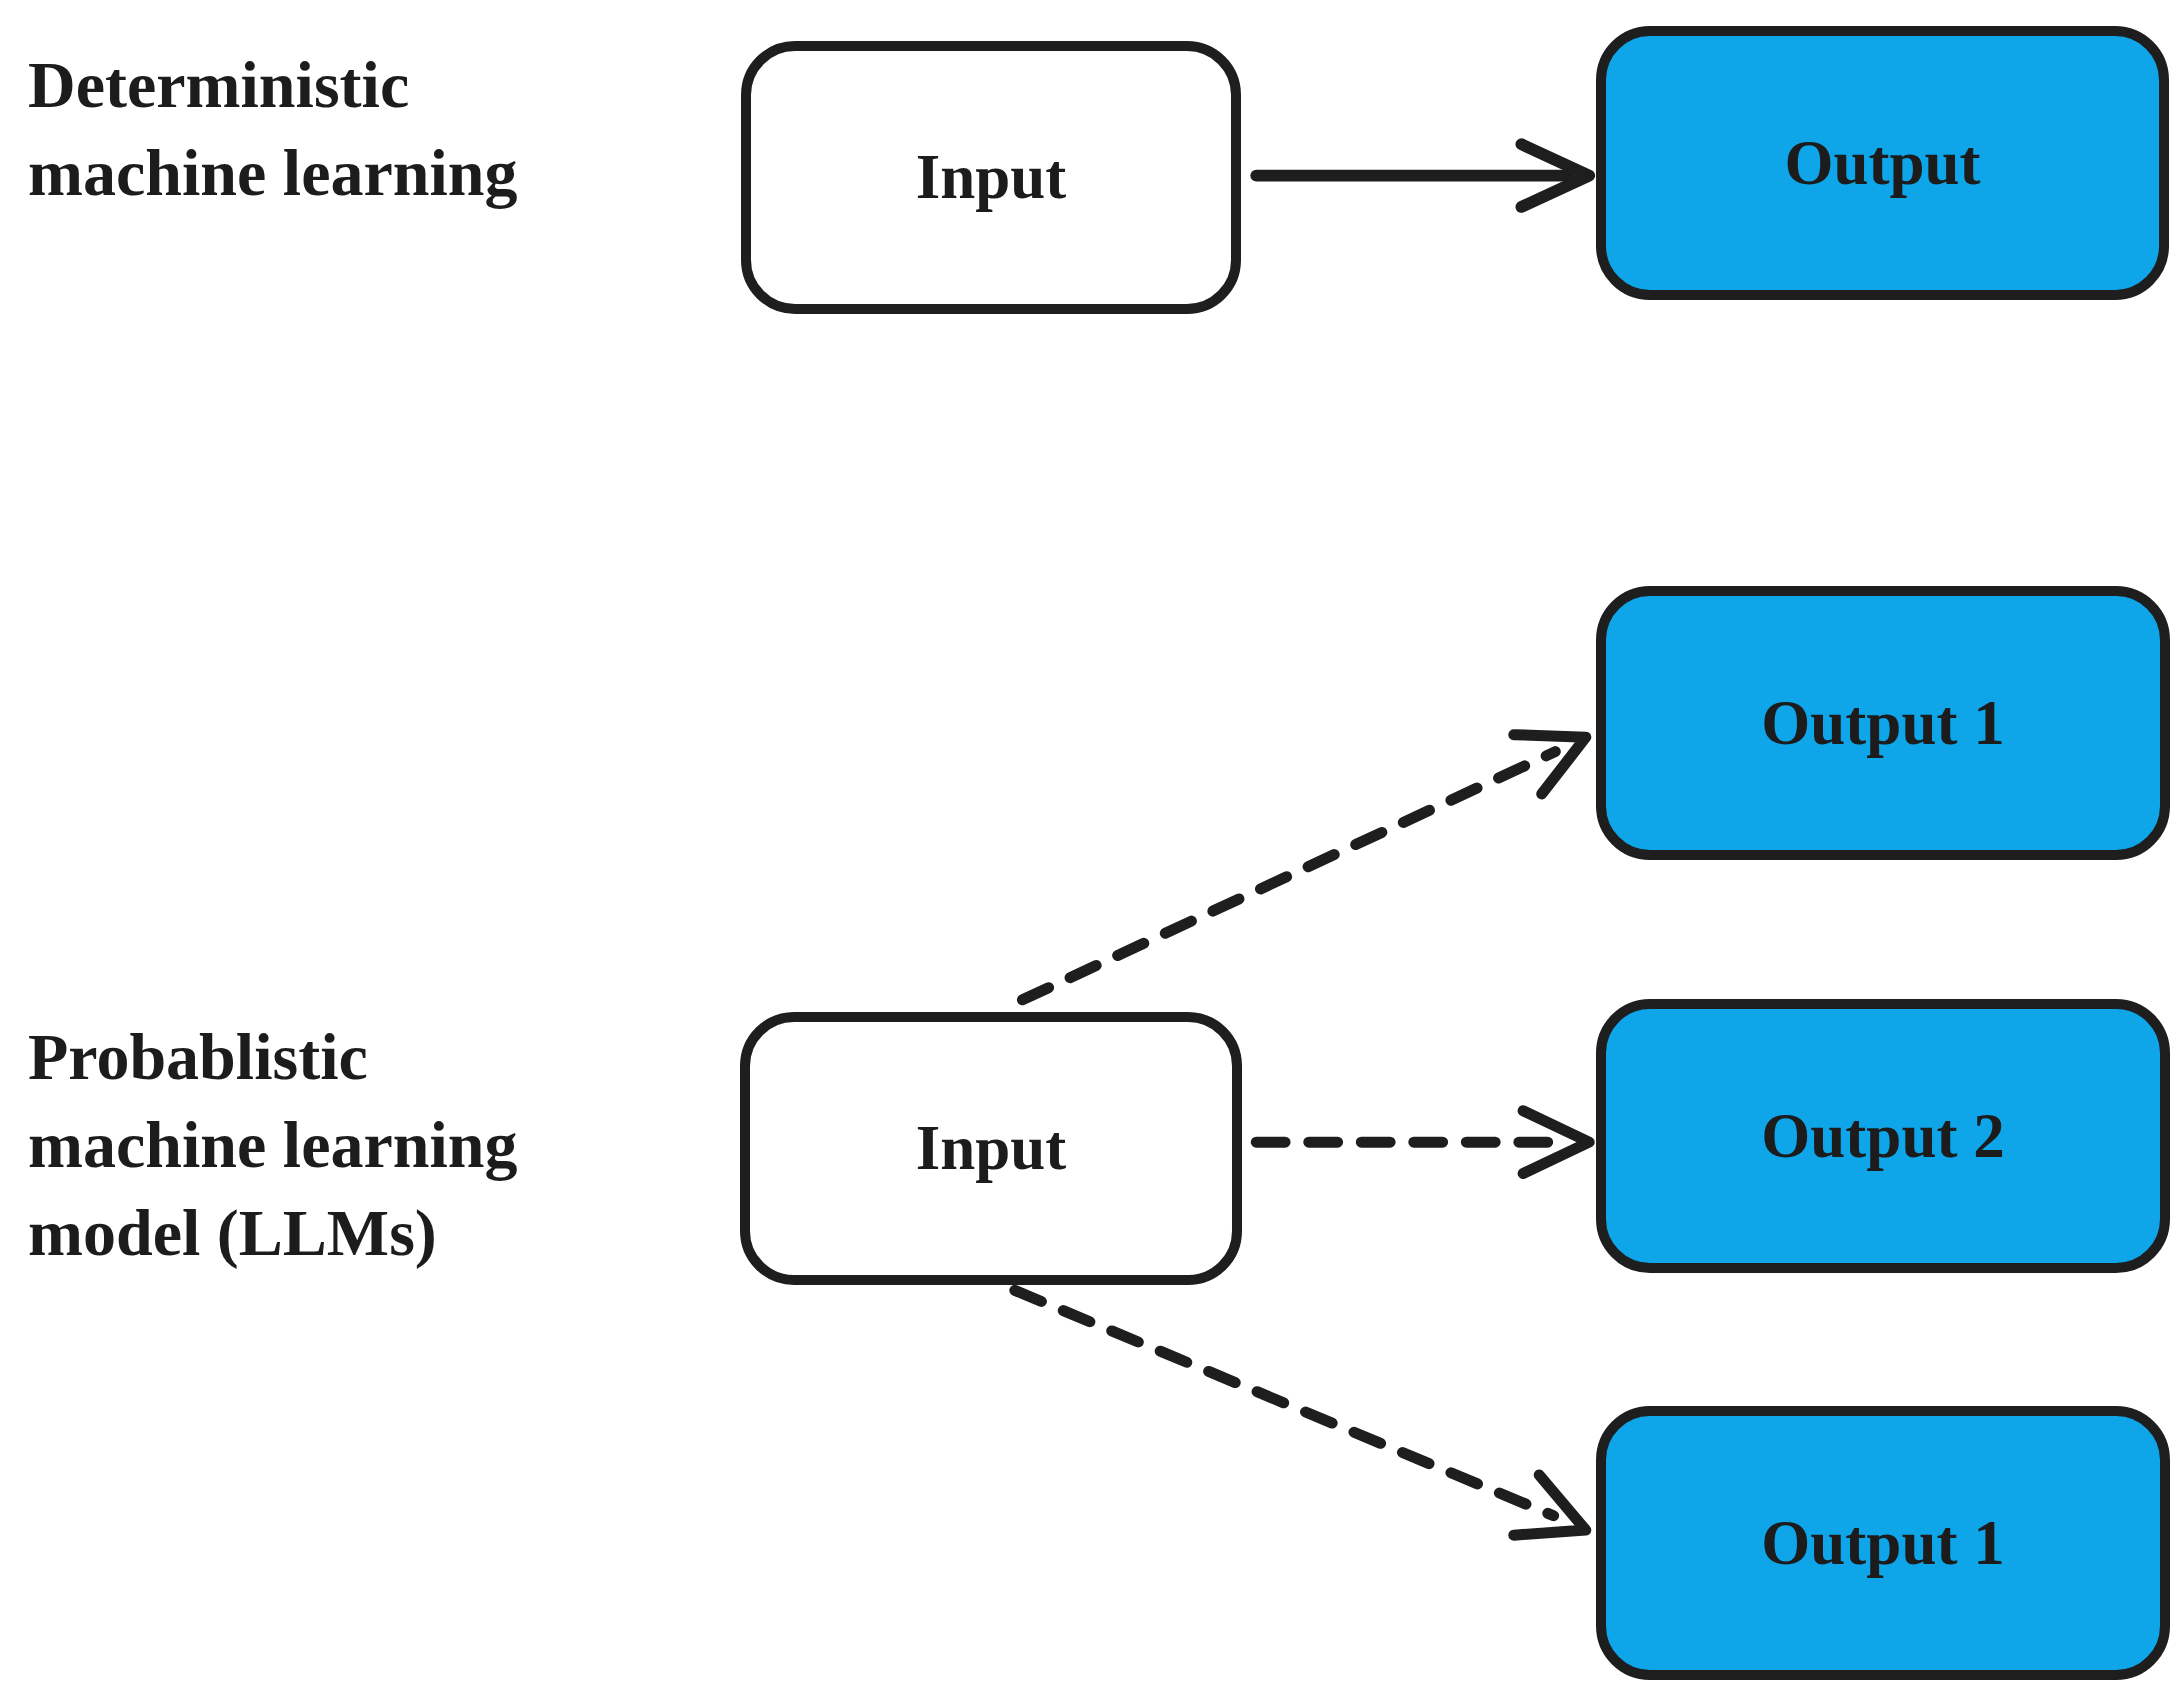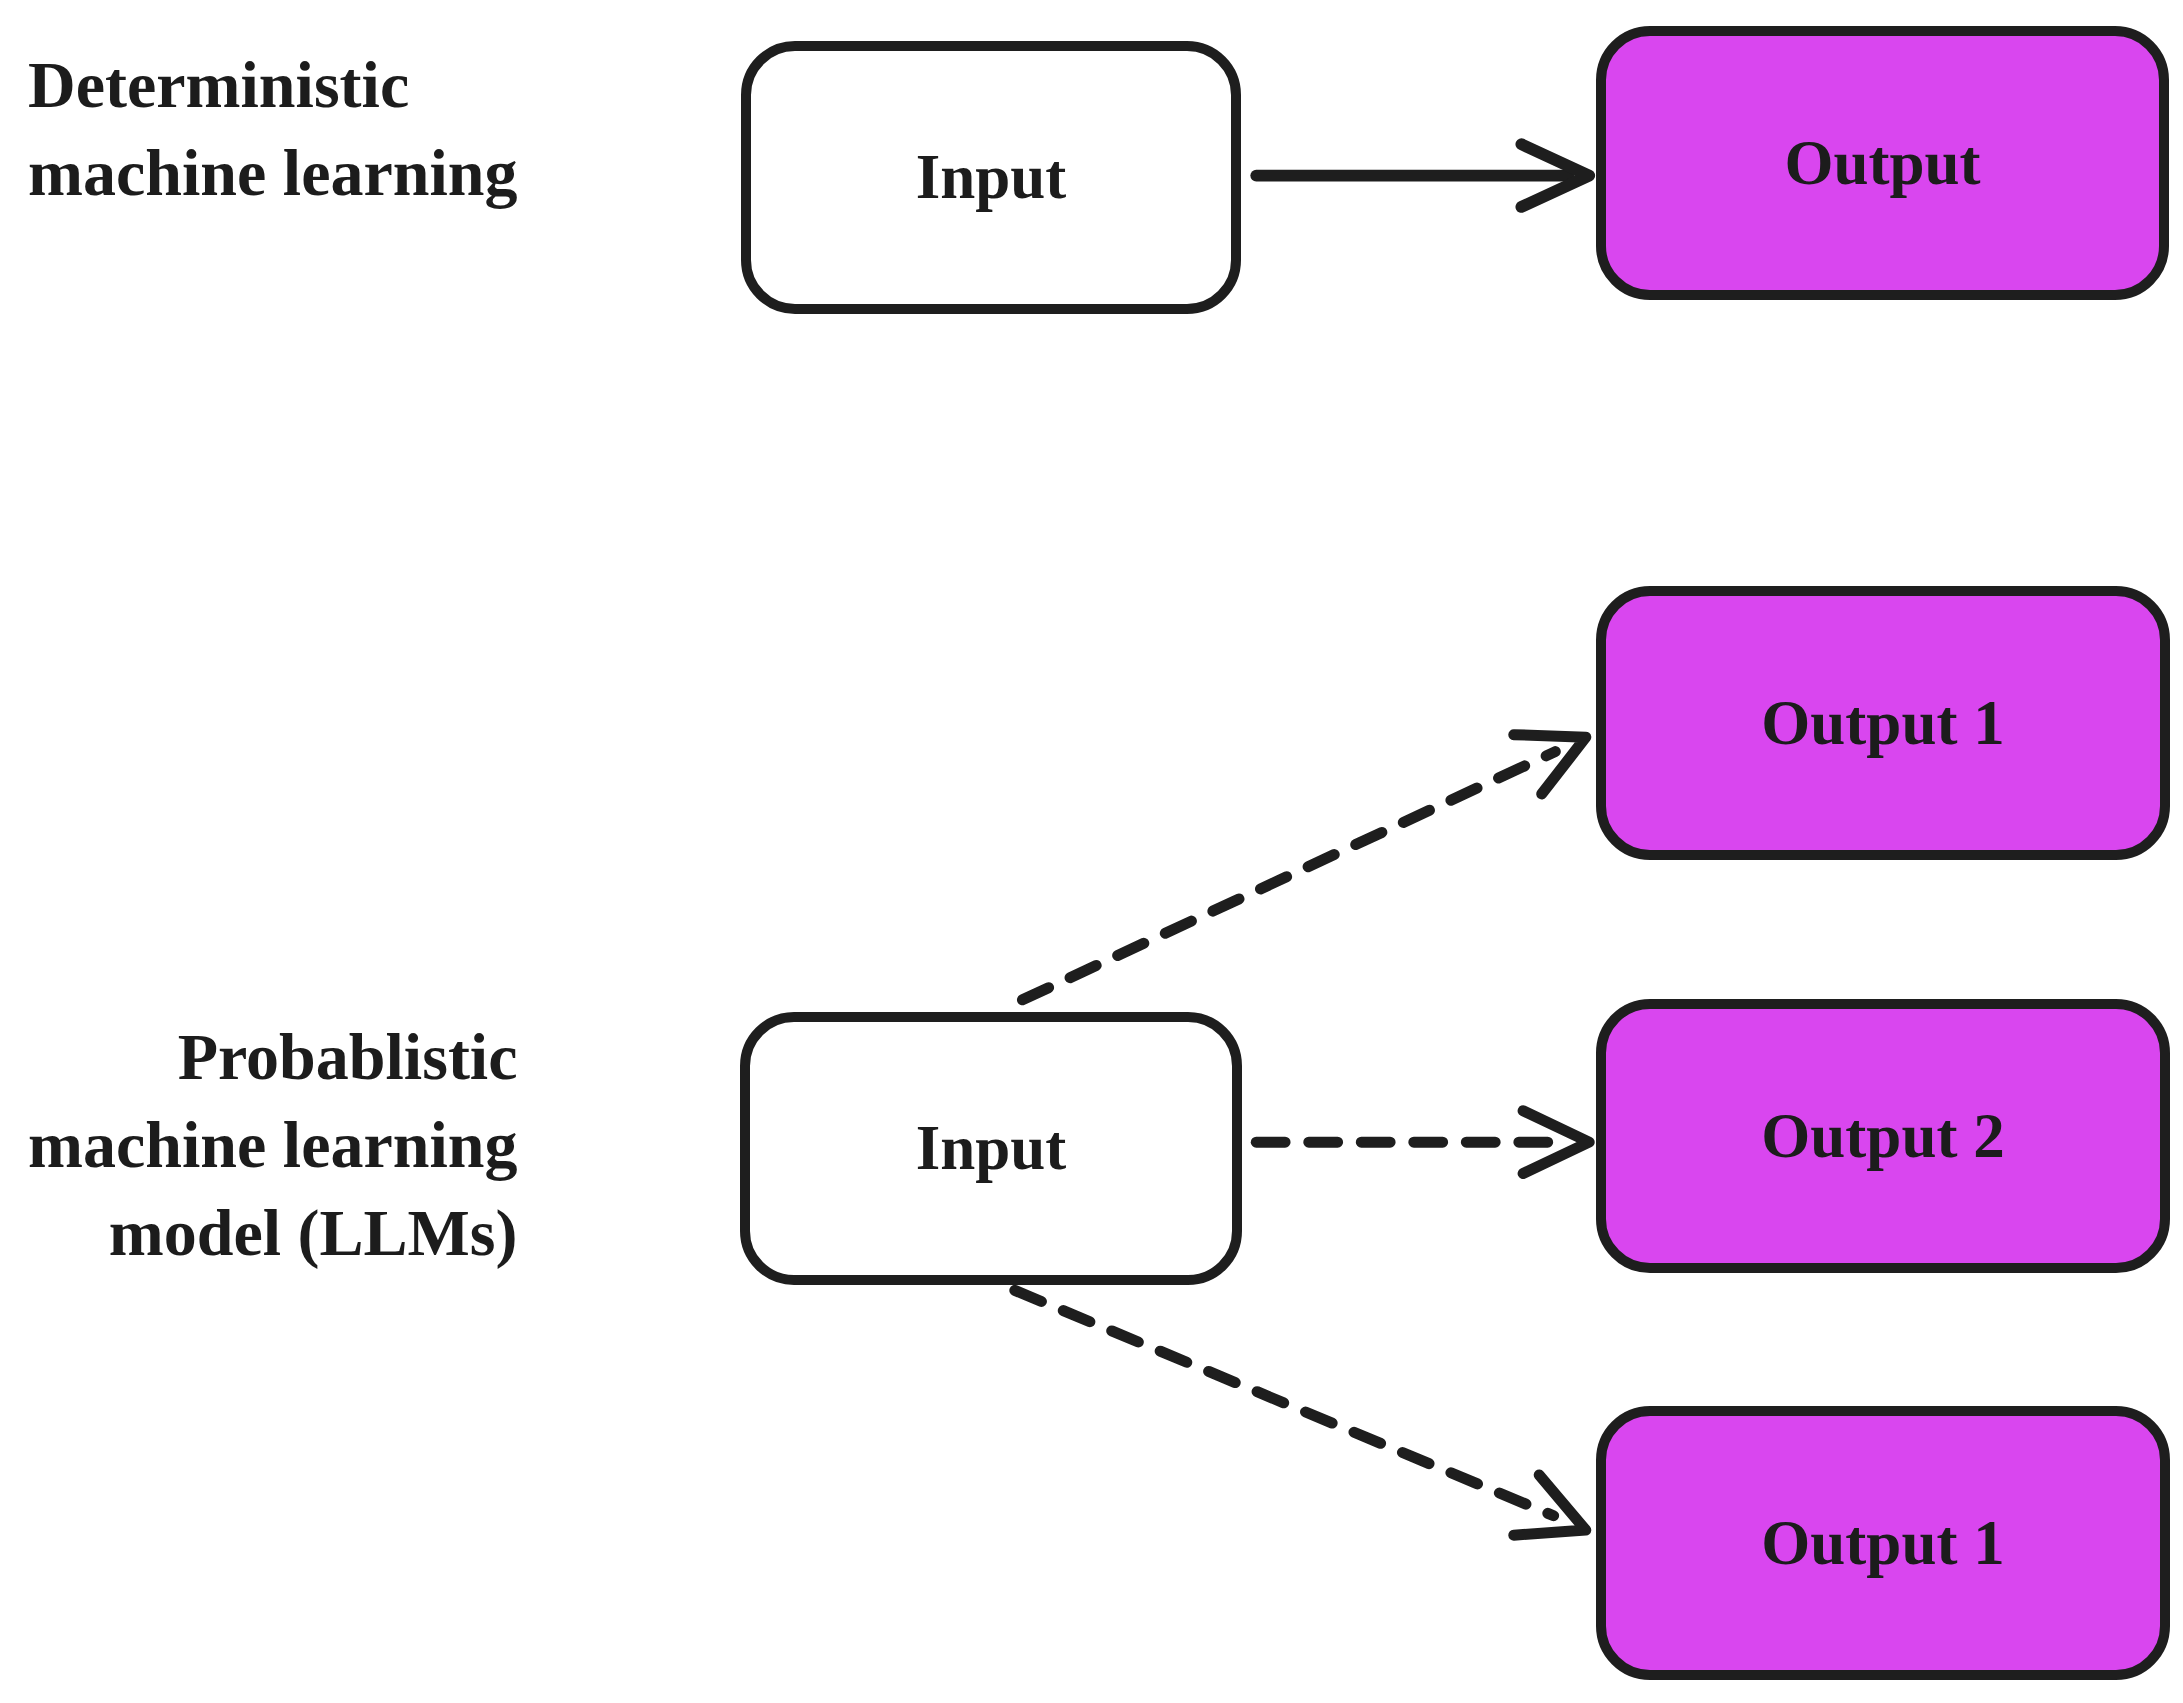--- a/index.html
+++ b/index.html
@@ -41,7 +41,7 @@
     text-align: right;
   }
   .node-white { background: #ffffff; }
-  .node-green { background: #d946ef; }
+  .node-green { background: #0ea5e9; }
 
   
   #node-input-det    { left: 741px;  top: 41px;   width: 500px; height: 273px; }

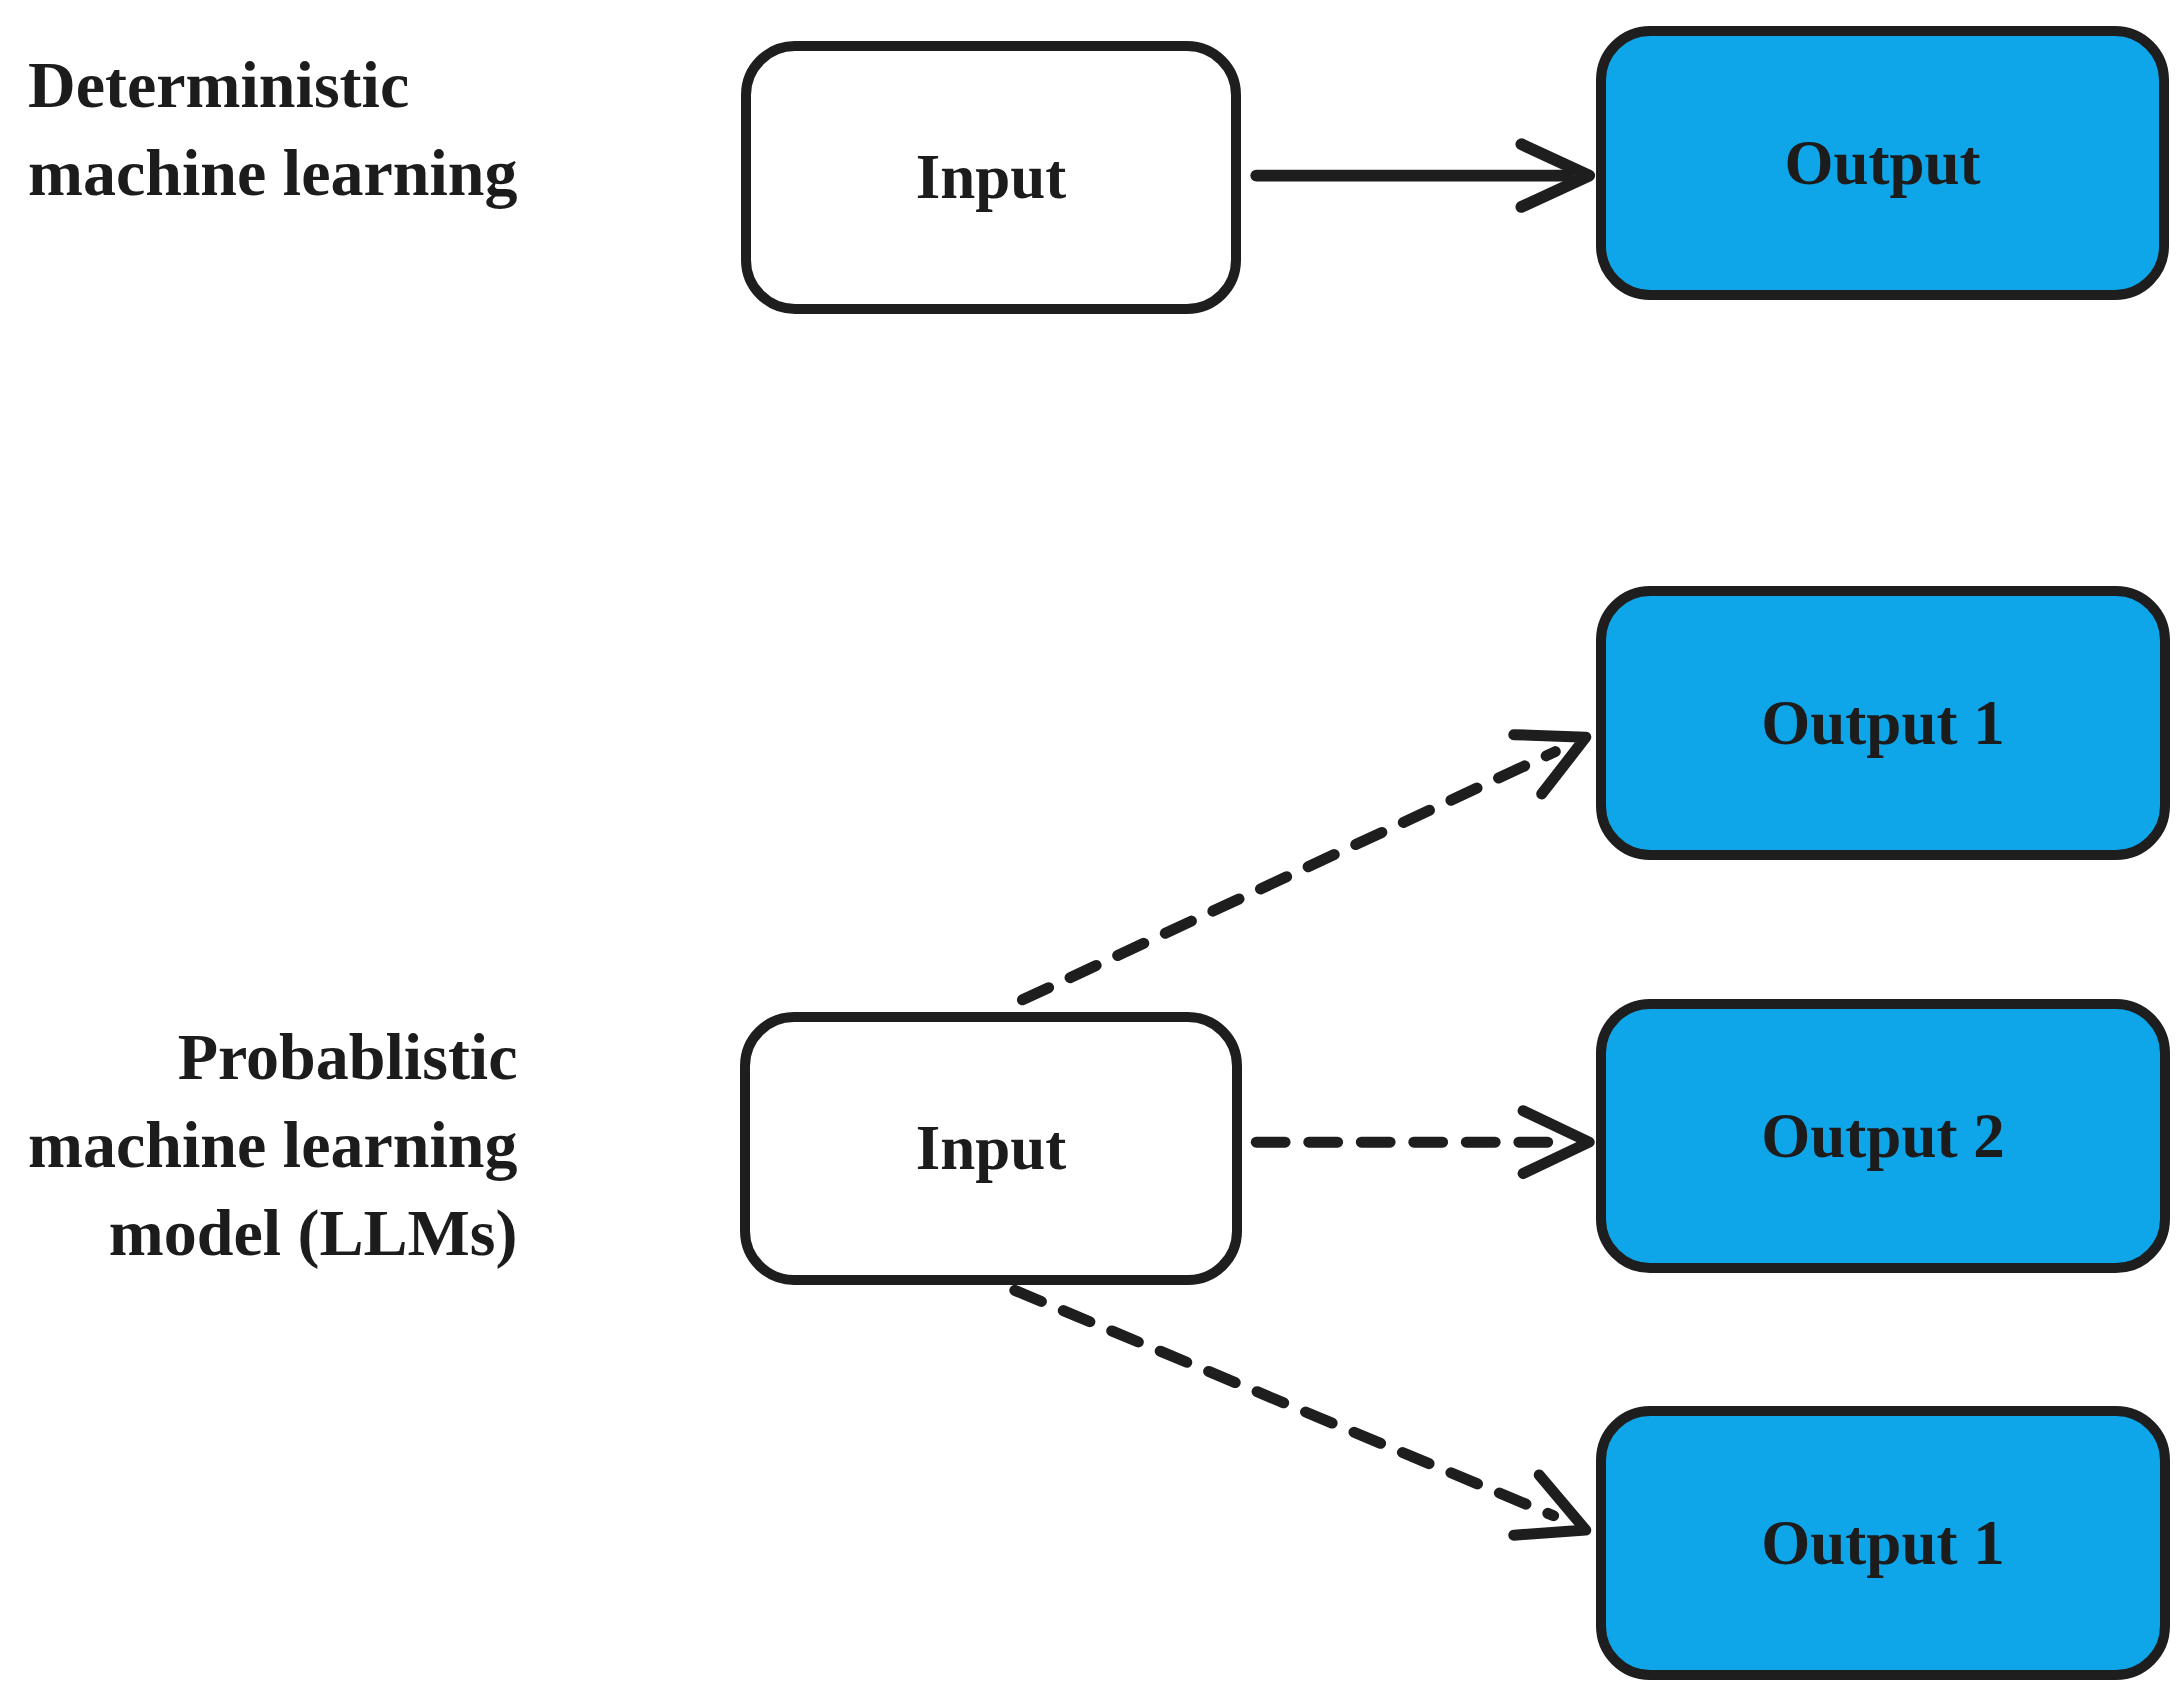--- a/index.html
+++ b/index.html
@@ -52,7 +52,7 @@
   #node-output-3     { left: 1596px; top: 1406px; width: 574px; height: 274px; }
 
   #label-deterministic { left: 28px; top: 41px; }
-  #label-probabilistic { left: 28px; top: 1013px; text-align: right; }
+  #label-probabilistic { left: 28px; top: 1013px; }
 </style>
 </head>
 <body>

